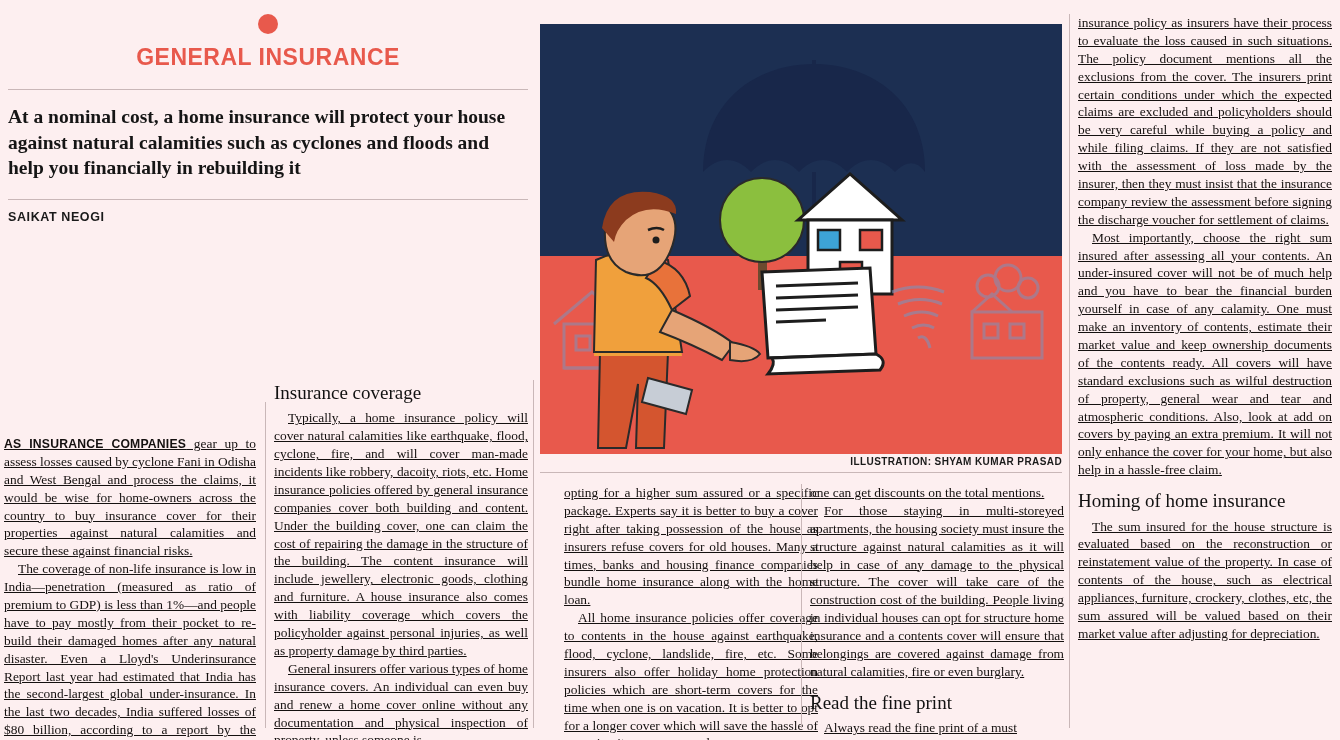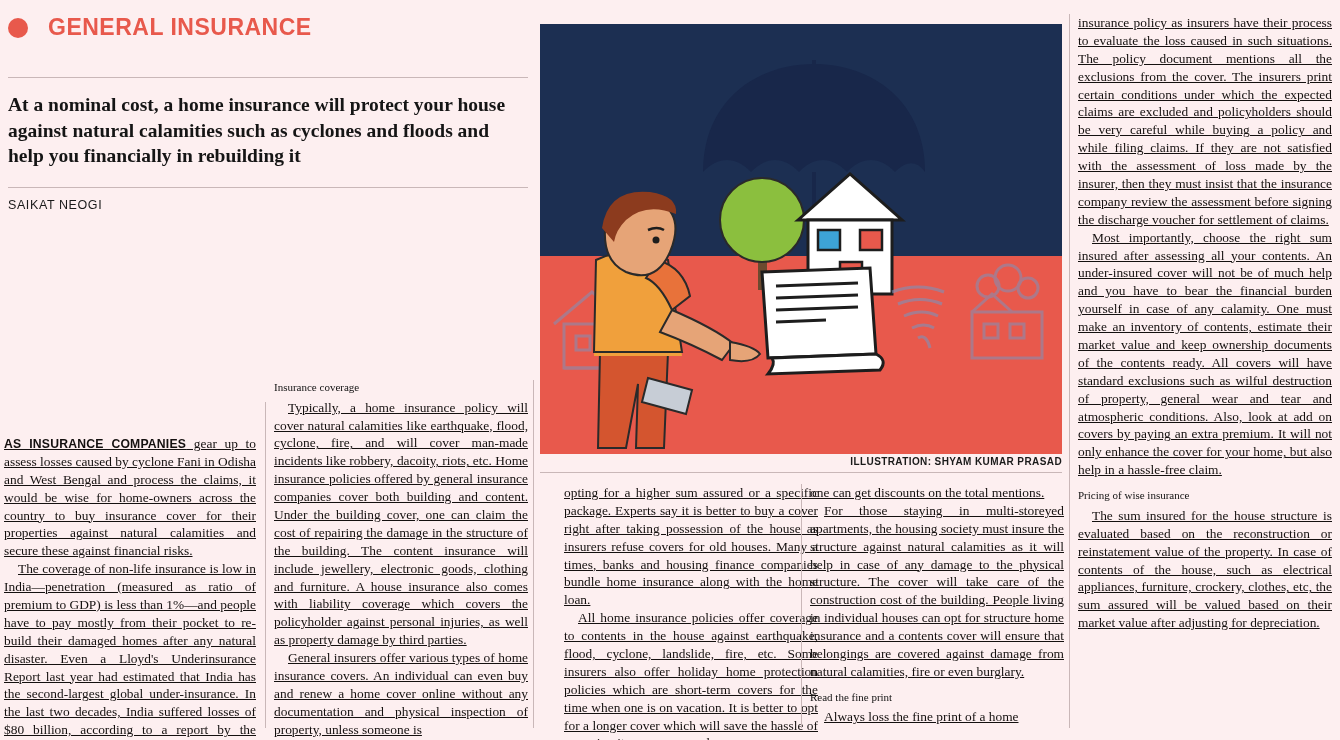--- a/index.html
+++ b/index.html
@@ -17,8 +17,9 @@
     position:absolute;left:8px;top:14px;width:520px;height:712px;
   }
   .kicker{
-    display:flex;align-items:center;gap:20px;
+    display:flex;align-items:center;gap:10px;
     margin:0 0 2px 0;
+    flex-direction:column;
   }
   .kicker-dot{
     width:20px;height:20px;border-radius:50%;

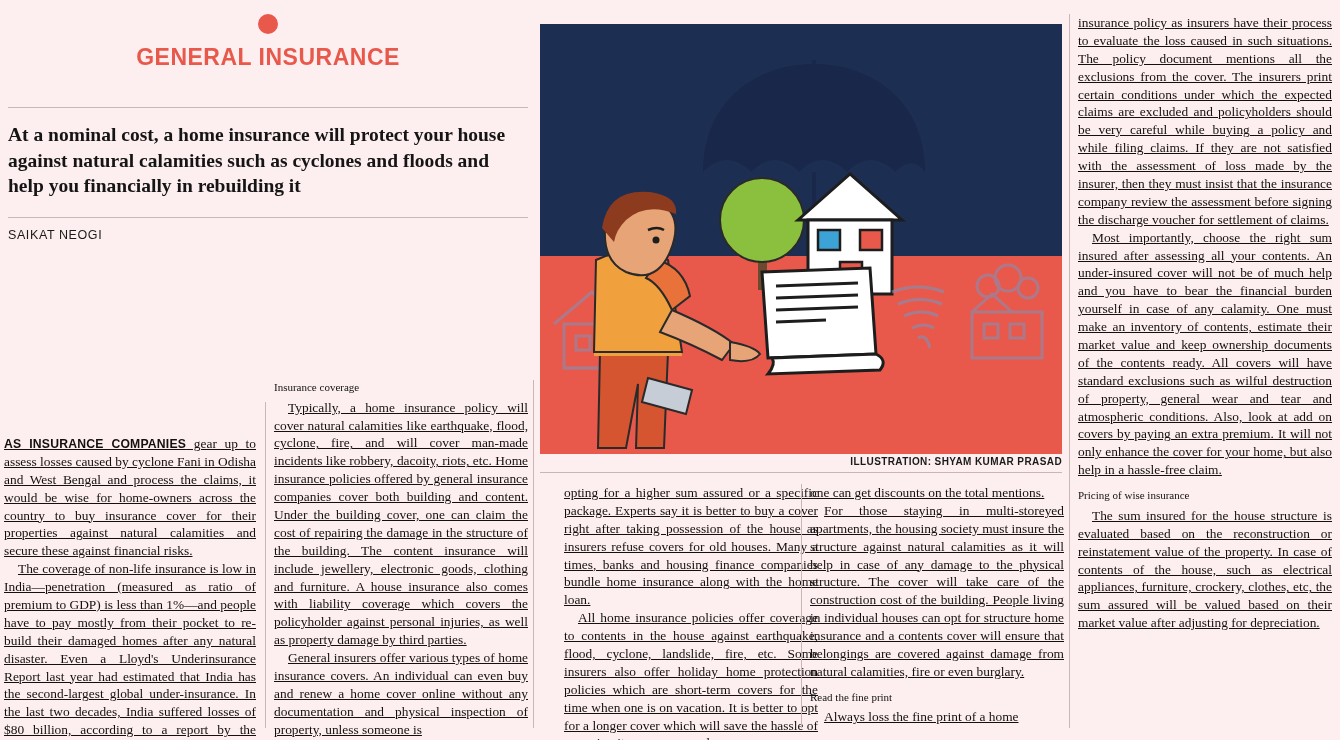--- a/index.html
+++ b/index.html
@@ -44,7 +44,7 @@
     font-weight:bold;
     font-size:19.5px;
     line-height:1.32;
-    margin-top:36px;
+    margin-top:18px;
     padding-top:14px;
     border-top:1px solid #c9b7b8;
     color:#151515;

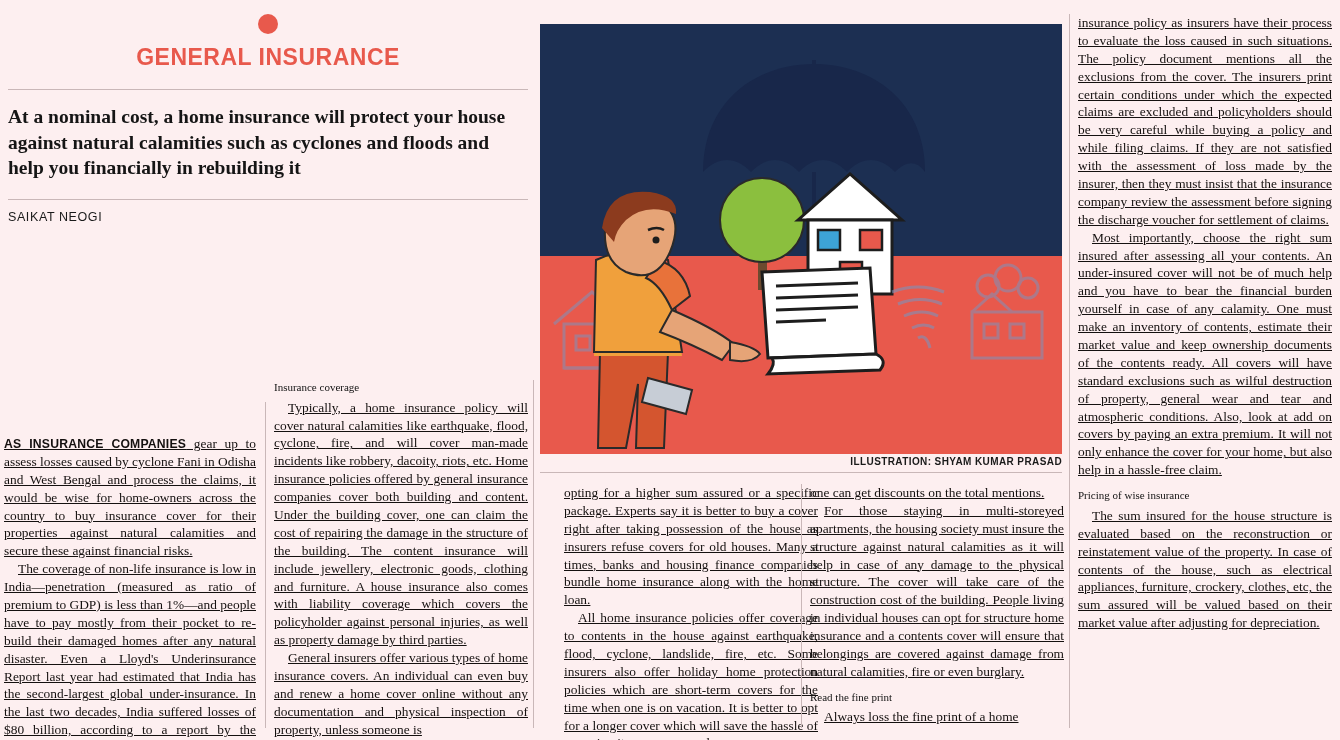--- a/index.html
+++ b/index.html
@@ -51,7 +51,7 @@
   }
   .byline{
     font-family:"Liberation Sans", sans-serif;
-    font-weight:normal;
+    font-weight:bold;
     font-size:12.5px;letter-spacing:.6px;
     margin-top:18px;
     padding-top:10px;

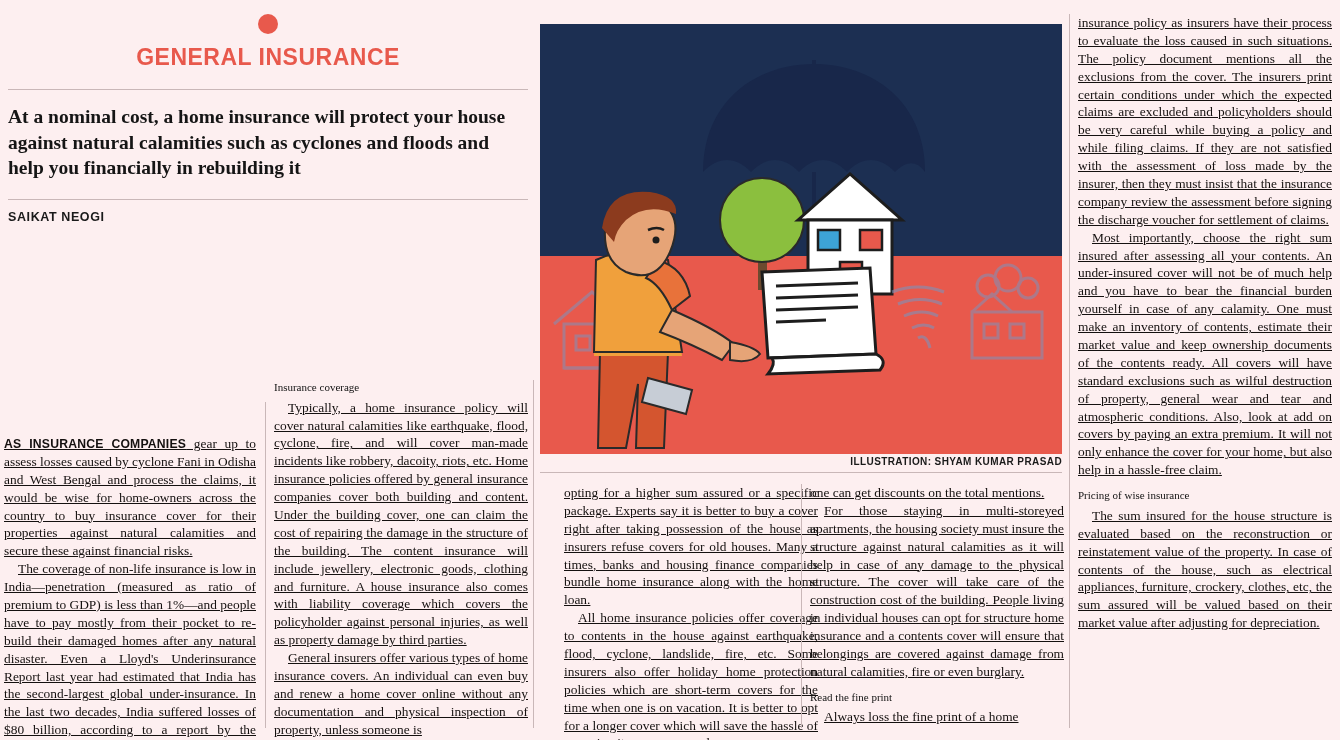--- a/index.html
+++ b/index.html
@@ -78,7 +78,7 @@
   }
   .subhead{
     font-family:"Liberation Serif", serif;
-    font-size:11px;
+    font-size:19px;
     font-weight:normal;
     margin:0 0 4px 0;
     color:#111;

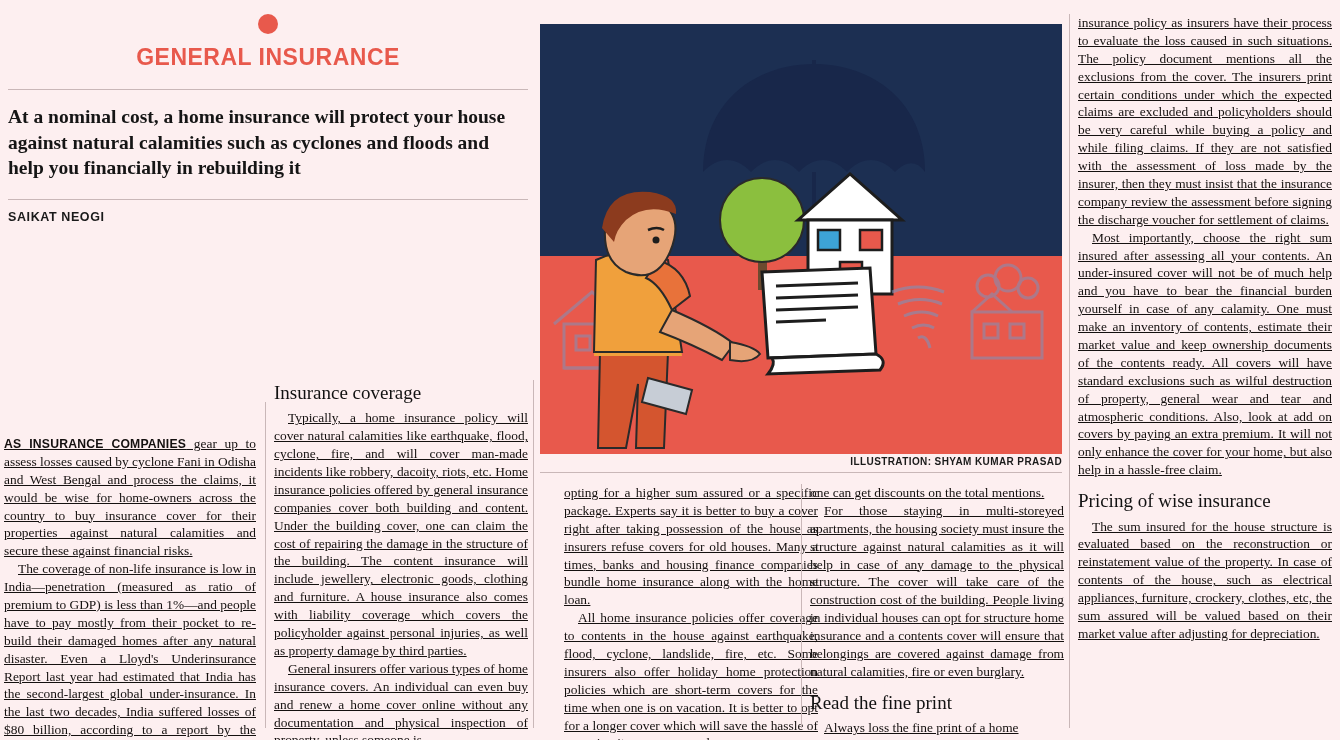--- a/index.html
+++ b/index.html
@@ -157,7 +157,7 @@
   <div class="col" id="col5">
     <p class="noindent">insurance policy as insurers have their process to evaluate the loss caused in such situations. The policy document mentions all the exclusions from the cover. The insurers print certain conditions under which the expected claims are excluded and policyholders should be very careful while buying a policy and while filing claims. If they are not satisfied with the assessment of loss made by the insurer, then they must insist that the insurance company review the assessment before signing the discharge voucher for settlement of claims.</p>
     <p>Most importantly, choose the right sum insured after assessing all your contents. An under-insured cover will not be of much help and you have to bear the financial burden yourself in case of any calamity. One must make an inventory of contents, estimate their market value and keep ownership documents of the contents ready. All covers will have standard exclusions such as wilful destruction of property, general wear and tear and atmospheric conditions. Also, look at add on covers by paying an extra premium. It will not only enhance the cover for your home, but also help in a hassle-free claim.</p>
-    <div class="subhead spaced">Pricing of wise insurance</div>
+    <div class="subhead spaced">Homing of home insurance</div>
     <p>The sum insured for the house structure is evaluated based on the reconstruction or reinstatement value of the property. In case of contents of the house, such as electrical appliances, furniture, crockery, clothes, etc, the sum assured will be valued based on their market value after adjusting for depreciation.</p>
   </div>
 

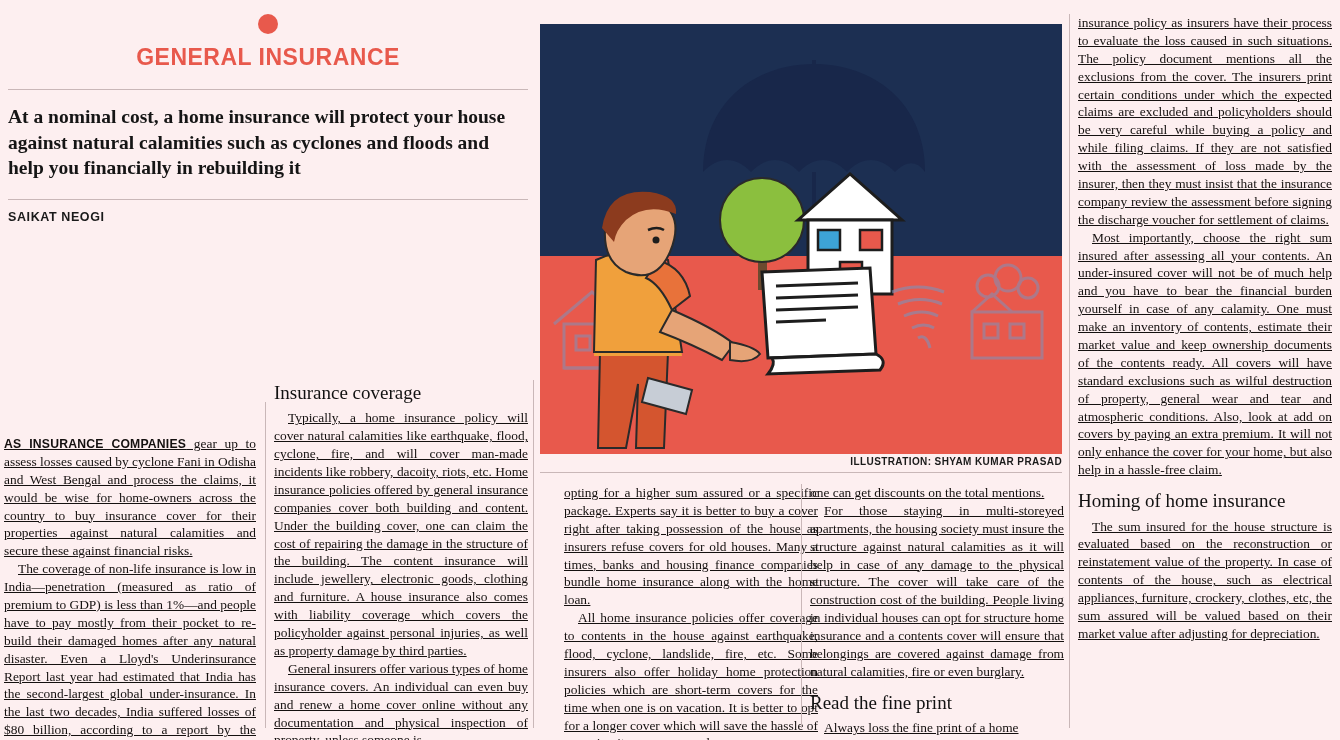--- a/index.html
+++ b/index.html
@@ -151,7 +151,7 @@
     <p class="noindent">one can get discounts on the total mentions.</p>
     <p>For those staying in multi-storeyed apartments, the housing society must insure the structure against natural calamities as it will help in case of any damage to the physical structure. The cover will take care of the construction cost of the building. People living in individual houses can opt for structure home insurance and a contents cover will ensure that belongings are covered against damage from natural calamities, fire or even burglary.</p>
     <div class="subhead spaced">Read the fine print</div>
-    <p>Always loss the fine print of a home</p>
+    <p>Always read the fine print of a must</p>
   </div>
 
   <div class="col" id="col5">

